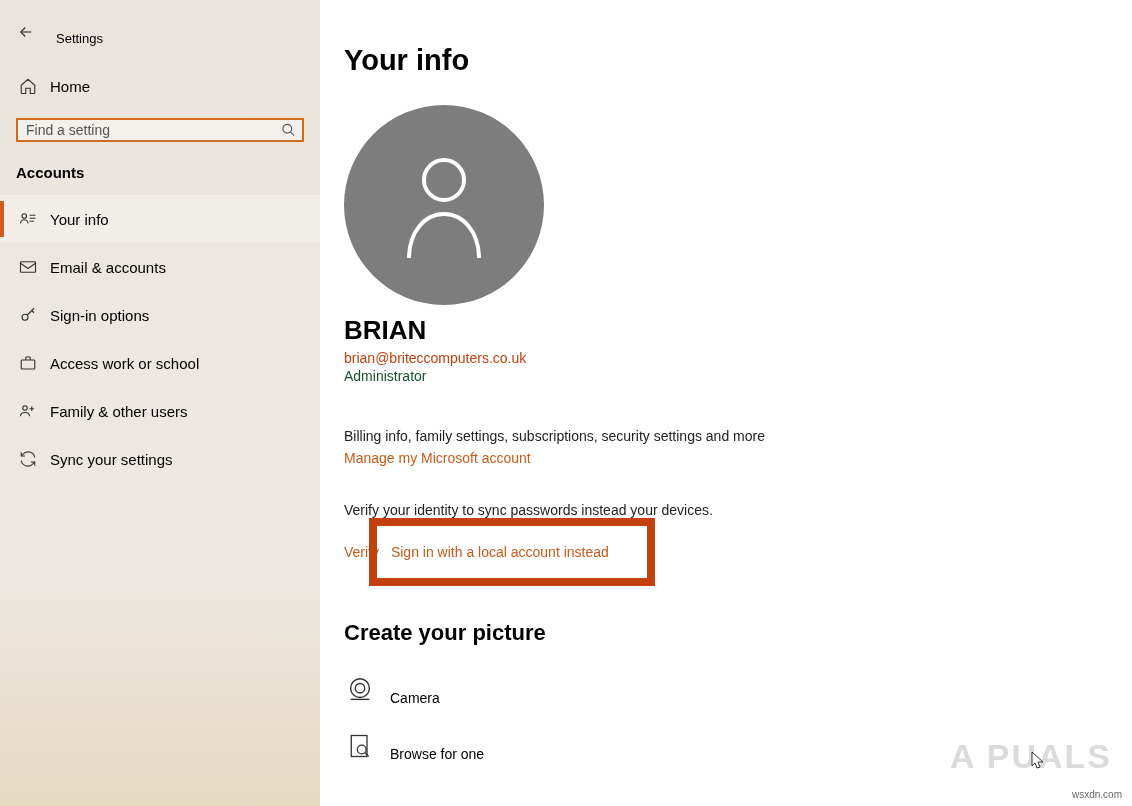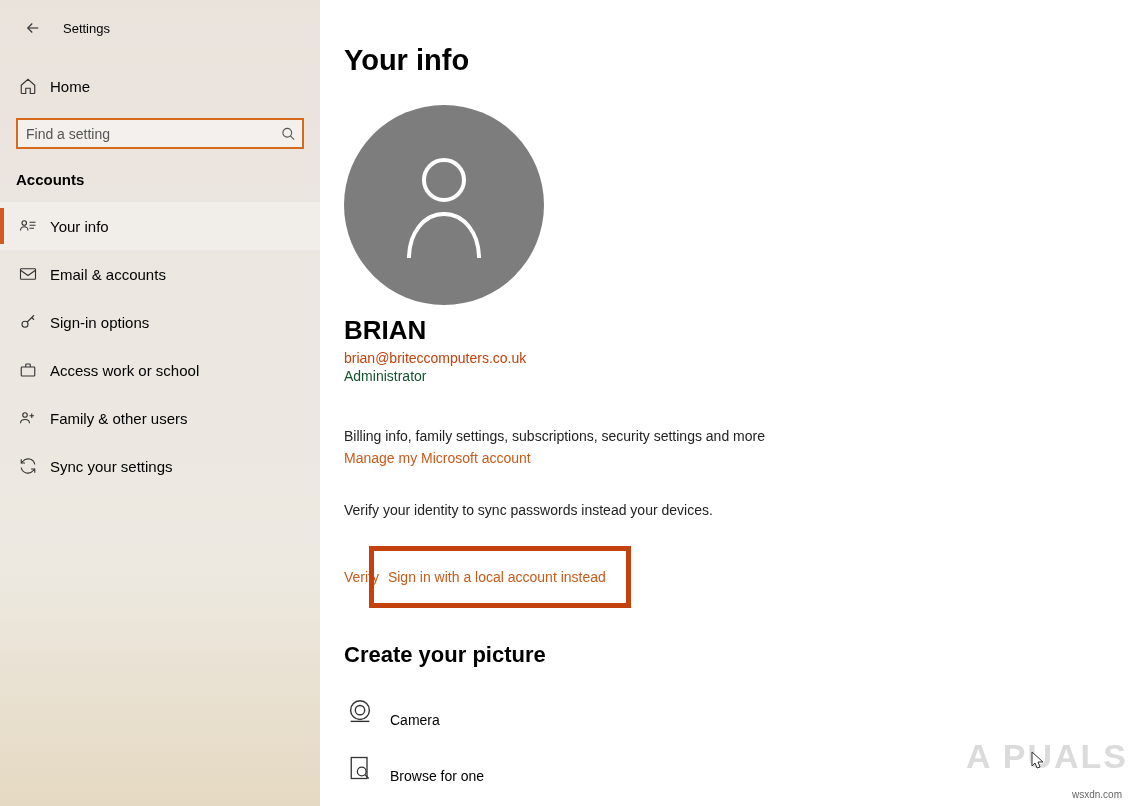--- a/index.html
+++ b/index.html
@@ -22,8 +22,8 @@
     }
     .header-row {
       display: flex;
-      align-items: center;
-      padding: 0 19px;
+      align-items: flex-end;
+      padding: 0 12px;
       height: 36px;
     }
     .back-btn {

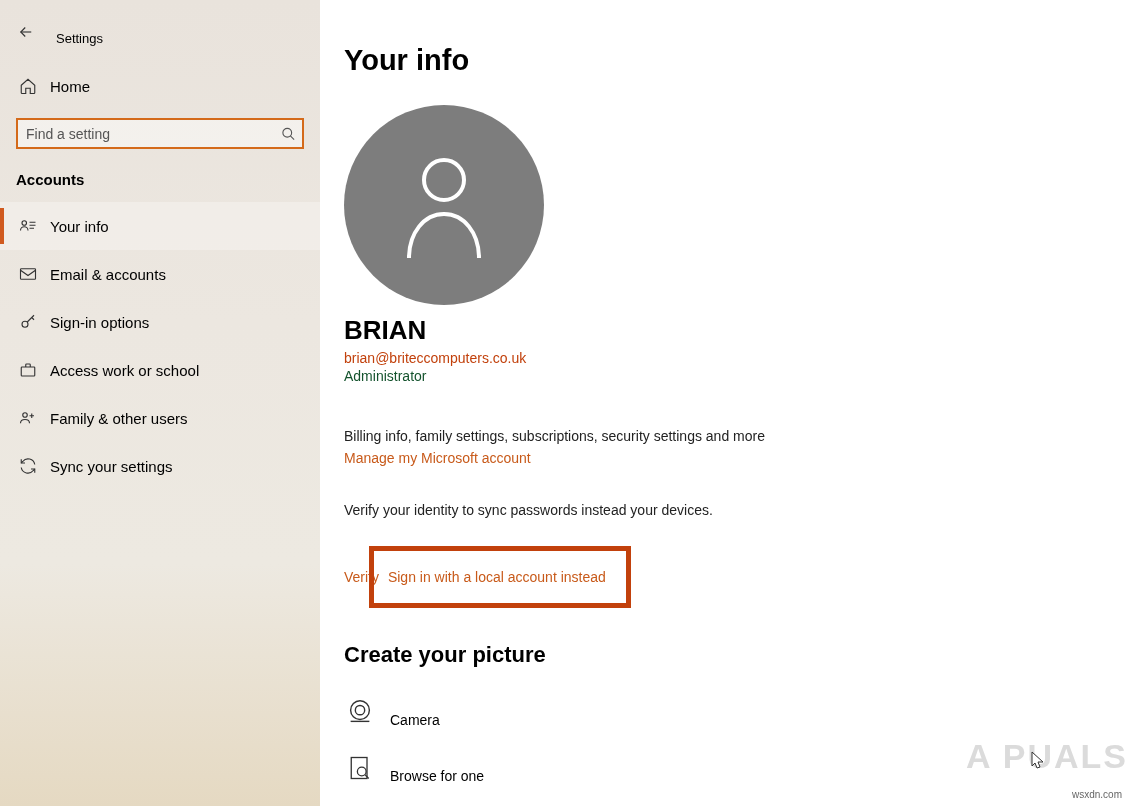--- a/index.html
+++ b/index.html
@@ -61,7 +61,7 @@
     }
     .search-input {
       width: 100%;
-      height: 31px;
+      height: 24px;
       border: 2px solid #d46a1a;
       background: rgba(255,255,255,0.45);
       padding: 0 24px 0 8px;

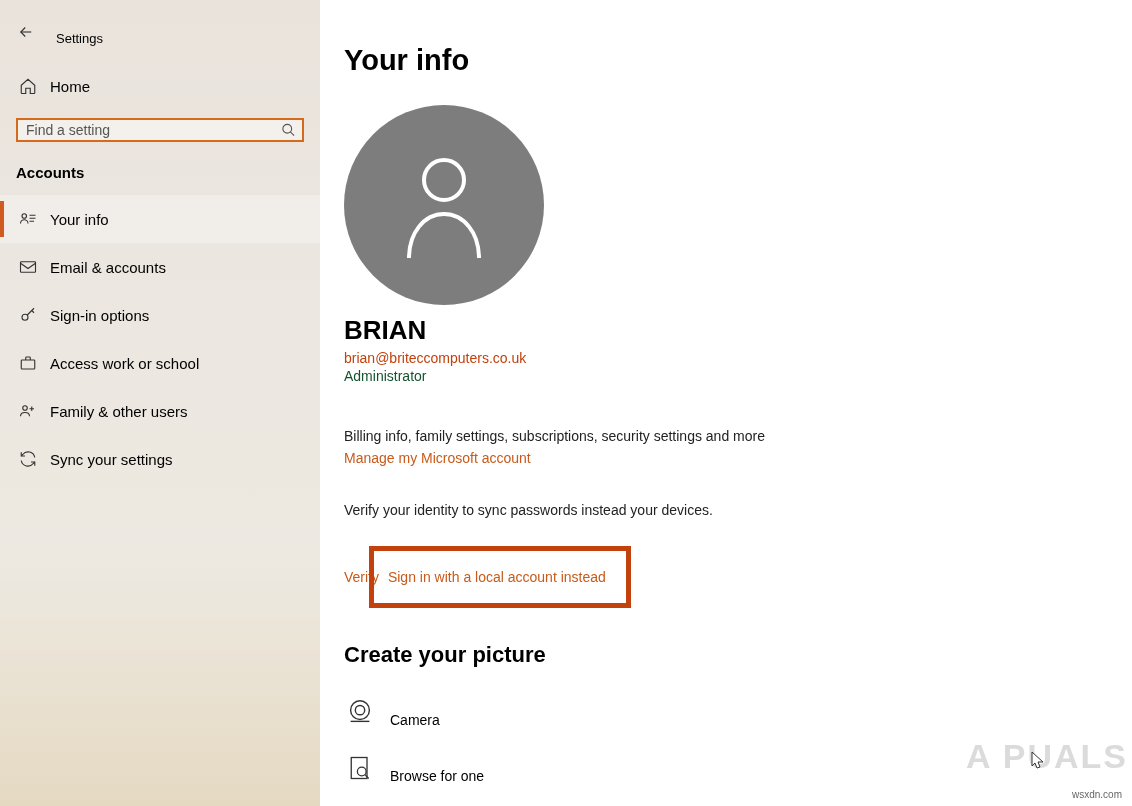--- a/index.html
+++ b/index.html
@@ -131,10 +131,9 @@
     }
     .verify-text { font-size: 14px; color: #222; margin-top: 36px; }
     .signin-box {
-      border: 5px solid #c2410c;
+      border: 8px solid #c2410c;
       display: inline-block;
-      padding: 18px 20px 18px 14px;
-      margin-top: 28px;
+      padding: 18px 38px 18px 14px;
       margin-left: -14px;
     }
     .signin-link { color: #c85a1a; font-size: 14px; cursor: pointer; }

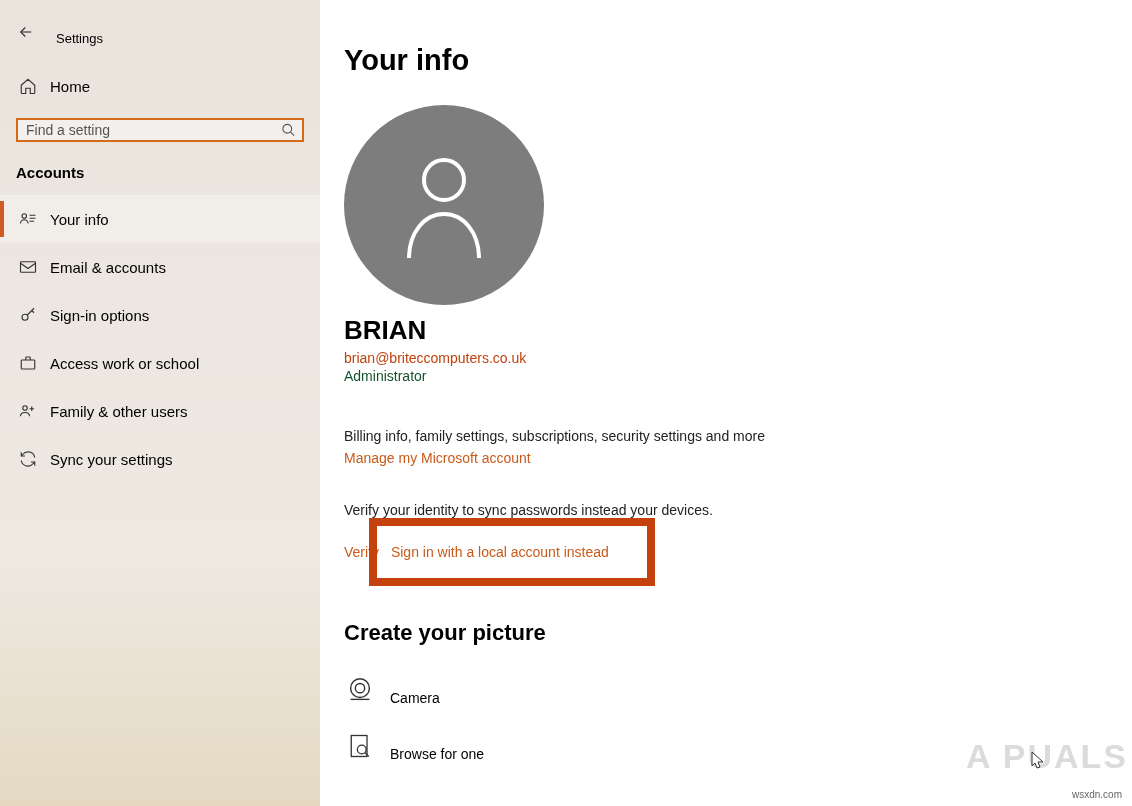--- a/index.html
+++ b/index.html
@@ -159,7 +159,7 @@
     .pic-label { font-size: 14px; }
     .watermark {
       position: absolute;
-      right: 4px;
+      right: 20px;
       bottom: 30px;
       font-size: 34px;
       font-weight: 700;

